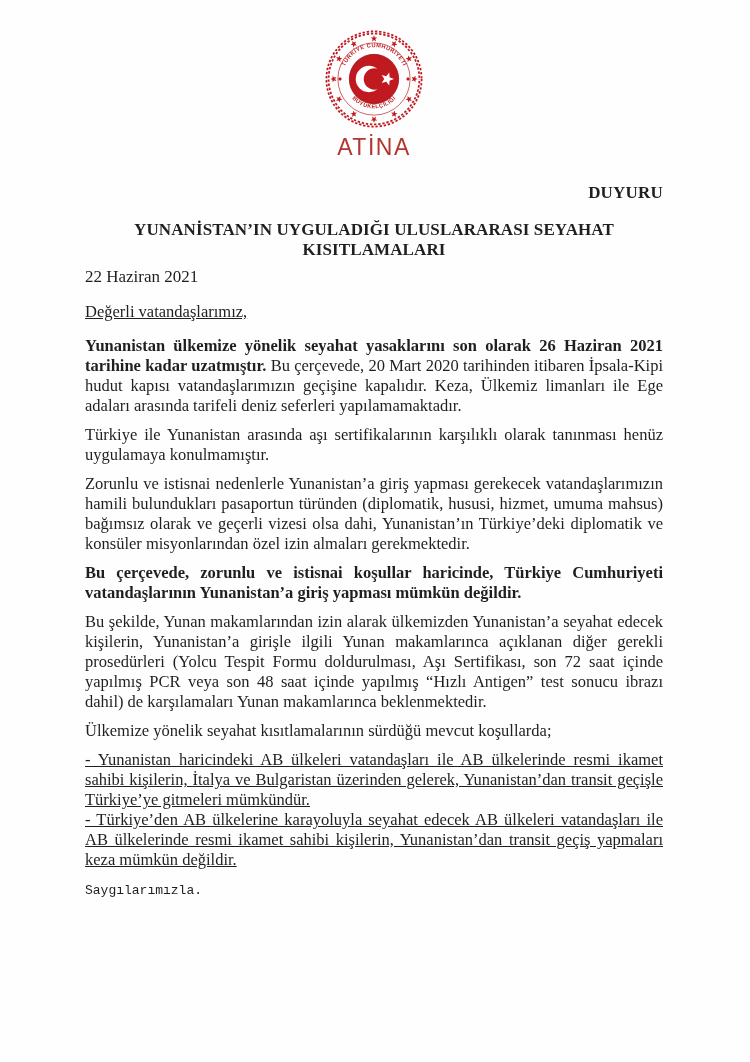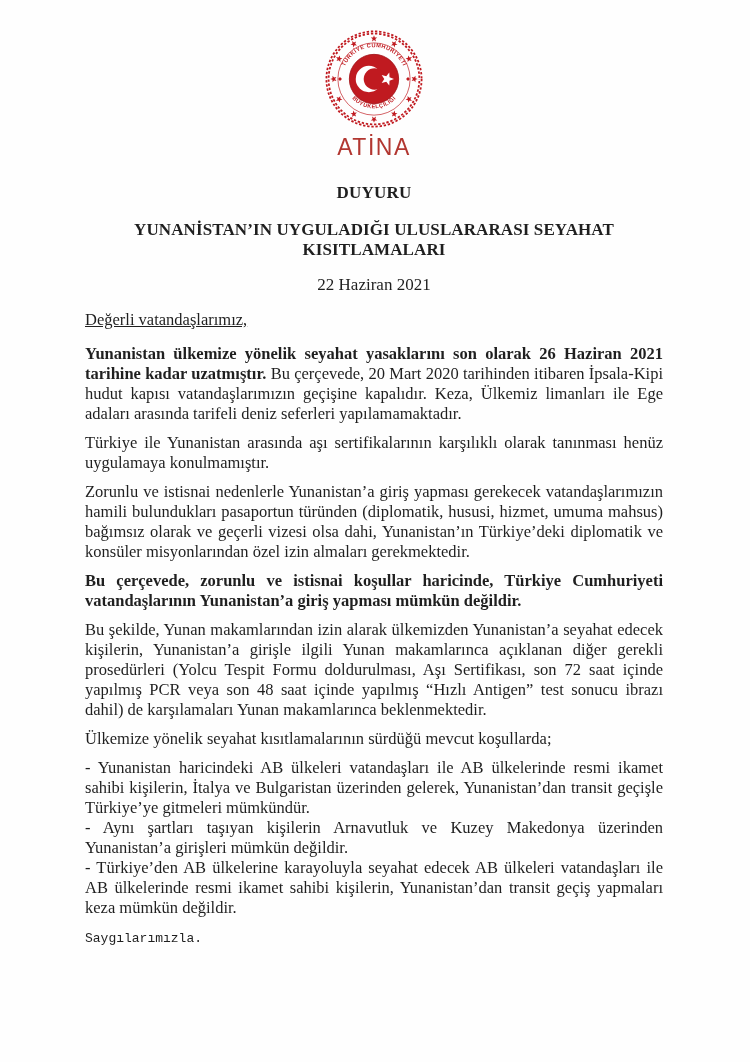--- a/index.html
+++ b/index.html
@@ -32,7 +32,7 @@
     line-height: 26px;
   }
   .announce {
-    text-align: center;
+    text-align: right;
     font-weight: bold;
     font-size: 17px;
     margin-top: 23px;

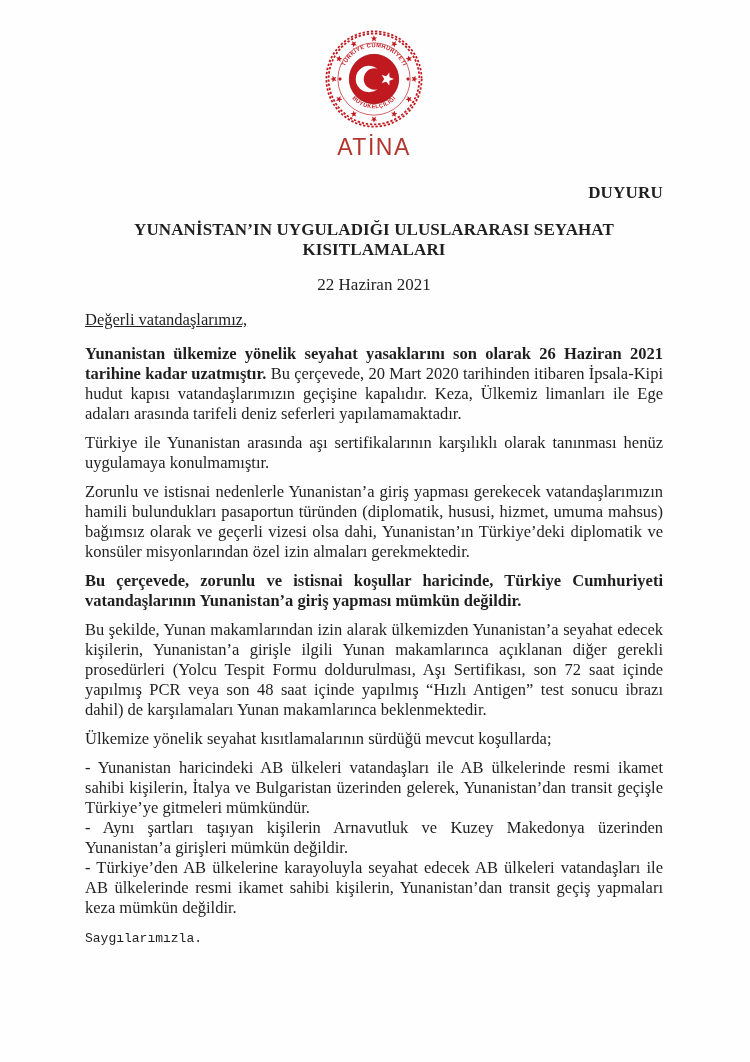--- a/index.html
+++ b/index.html
@@ -48,9 +48,9 @@
     letter-spacing: 0.1px;
   }
   .doc-date {
-    text-align: center;
+    text-align: left;
     font-size: 17px;
-    margin-top: 15px;
+    margin-top: 7px;
     line-height: 20px;
   }
   .salutation {

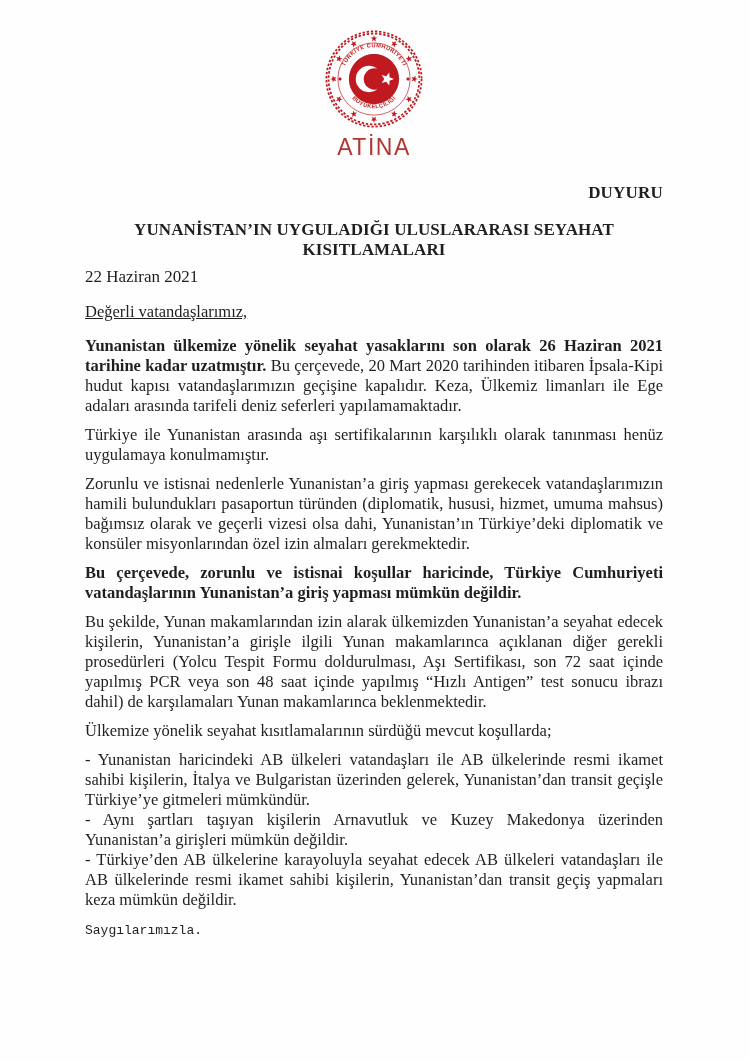--- a/index.html
+++ b/index.html
@@ -72,6 +72,7 @@
     line-height: 20px;
     text-align: justify;
     margin: 0;
+    text-decoration: underline;
   }
   .bullets { margin: 0 0 9px 0; }
   .closing {

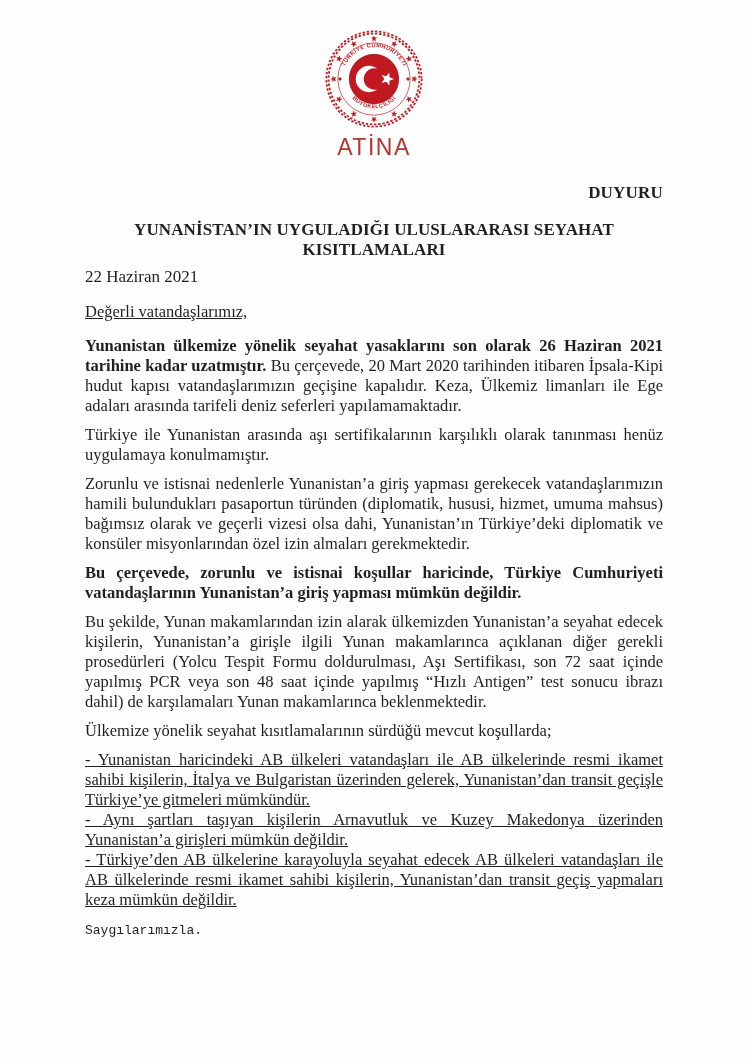--- a/index.html
+++ b/index.html
@@ -163,7 +163,6 @@
 
   <div class="bullets">
     <p class="bullet">- Yunanistan haricindeki AB ülkeleri vatandaşları ile AB ülkelerinde resmi ikamet sahibi kişilerin, İtalya ve Bulgaristan üzerinden gelerek, Yunanistan’dan transit geçişle Türkiye’ye gitmeleri mümkündür.</p>
-    <p class="bullet">- Aynı şartları taşıyan kişilerin Arnavutluk ve Kuzey Makedonya üzerinden Yunanistan’a girişleri mümkün değildir.</p>
     <p class="bullet">- Türkiye’den AB ülkelerine karayoluyla seyahat edecek AB ülkeleri vatandaşları ile AB ülkelerinde resmi ikamet sahibi kişilerin, Yunanistan’dan transit geçiş yapmaları keza mümkün değildir.</p>
   </div>
 

